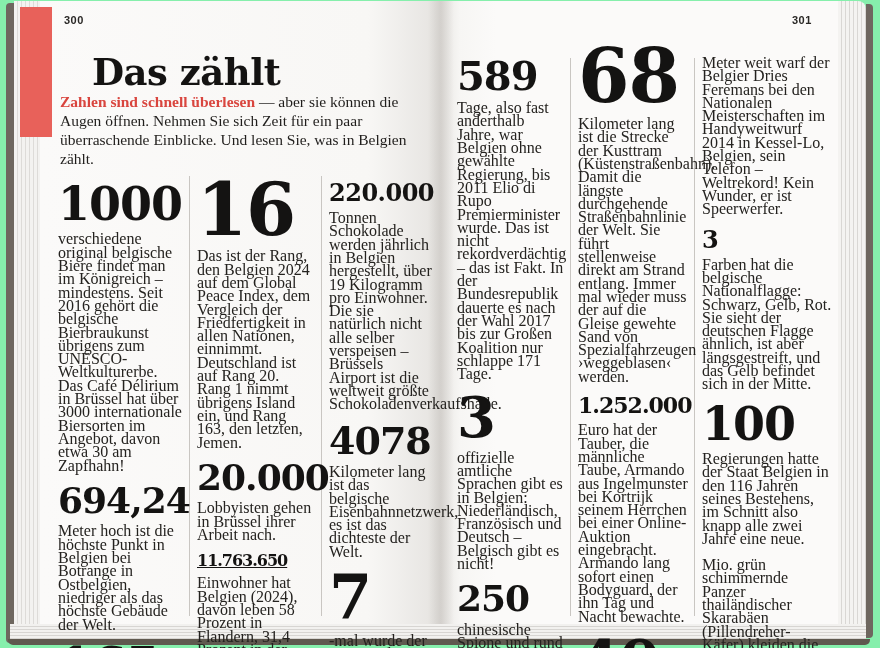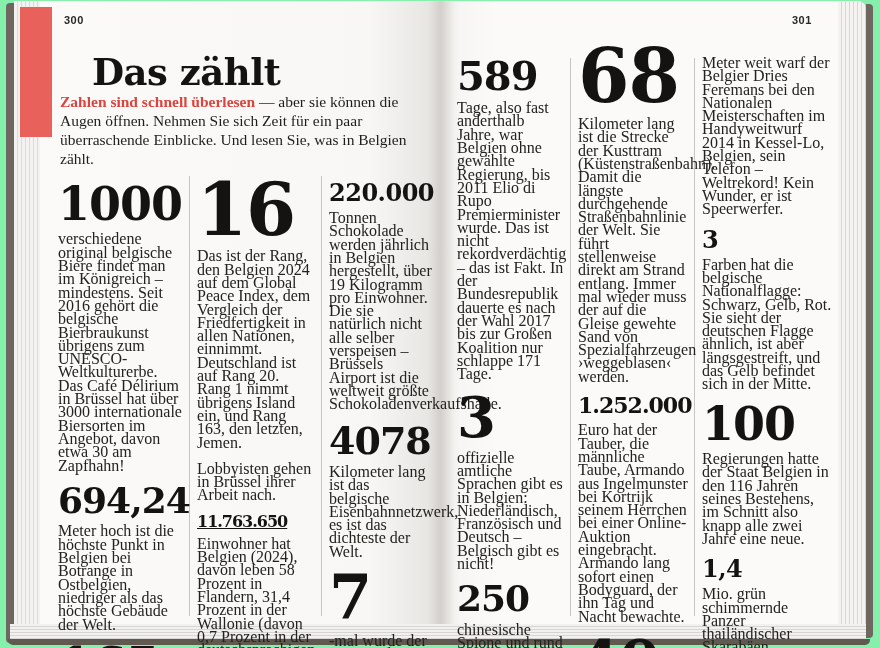--- a/index.html
+++ b/index.html
@@ -84,6 +84,7 @@
       <div class="txt">Das ist der Rang, den Belgien 2024 auf dem Global Peace Index, dem Vergleich der Friedfertigkeit in allen Nationen, einnimmt. Deutschland ist auf Rang 20. Rang 1 nimmt übrigens Island ein, und Rang 163, den letzten, Jemen.</div>
     </div>
     <div class="item">
+      <div class="num n36">20.000</div>
       <div class="txt">Lobbyisten gehen in Brüssel ihrer Arbeit nach.</div>
     </div>
     <div class="item">

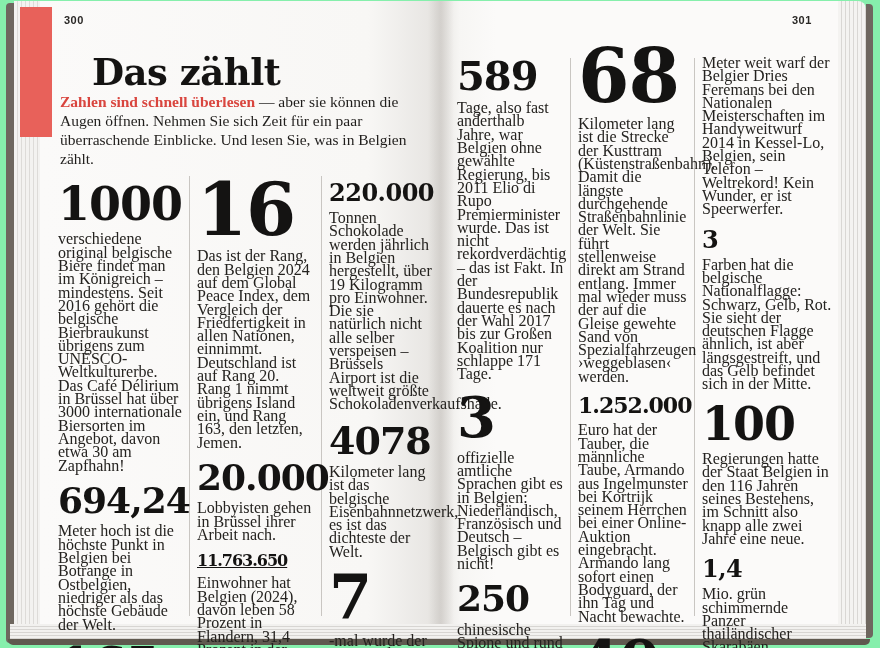--- a/index.html
+++ b/index.html
@@ -155,7 +155,6 @@
       <div class="txt">Regierungen hatte der Staat Belgien in den 116 Jahren seines Bestehens, im Schnitt also knapp alle zwei Jahre eine neue.</div>
     </div>
     <div class="item">
-      <div class="num n24">1,4</div>
       <div class="txt">Mio. grün schimmernde Panzer thailändischer Skarabäen (Pillendreher-Käfer) kleiden die Decke des Spiegelsaals im Königlichen Palast in Brüssel aus.</div>
     </div>
   </div>

